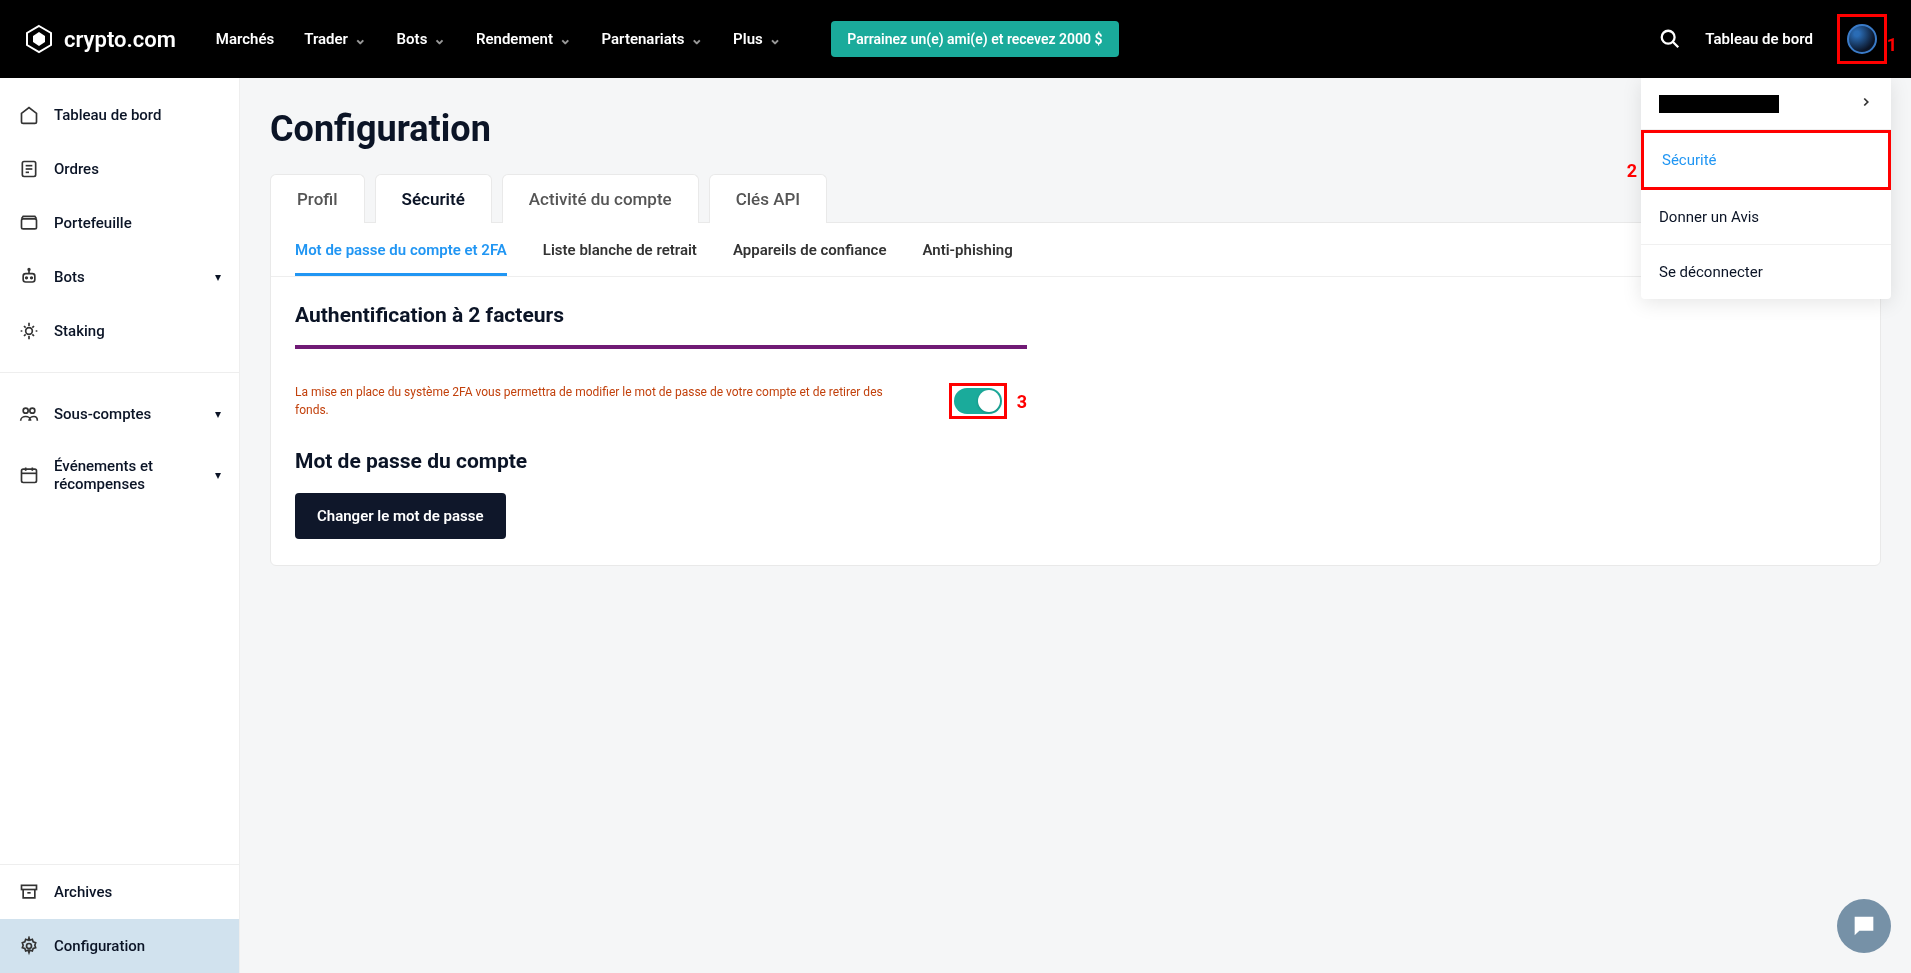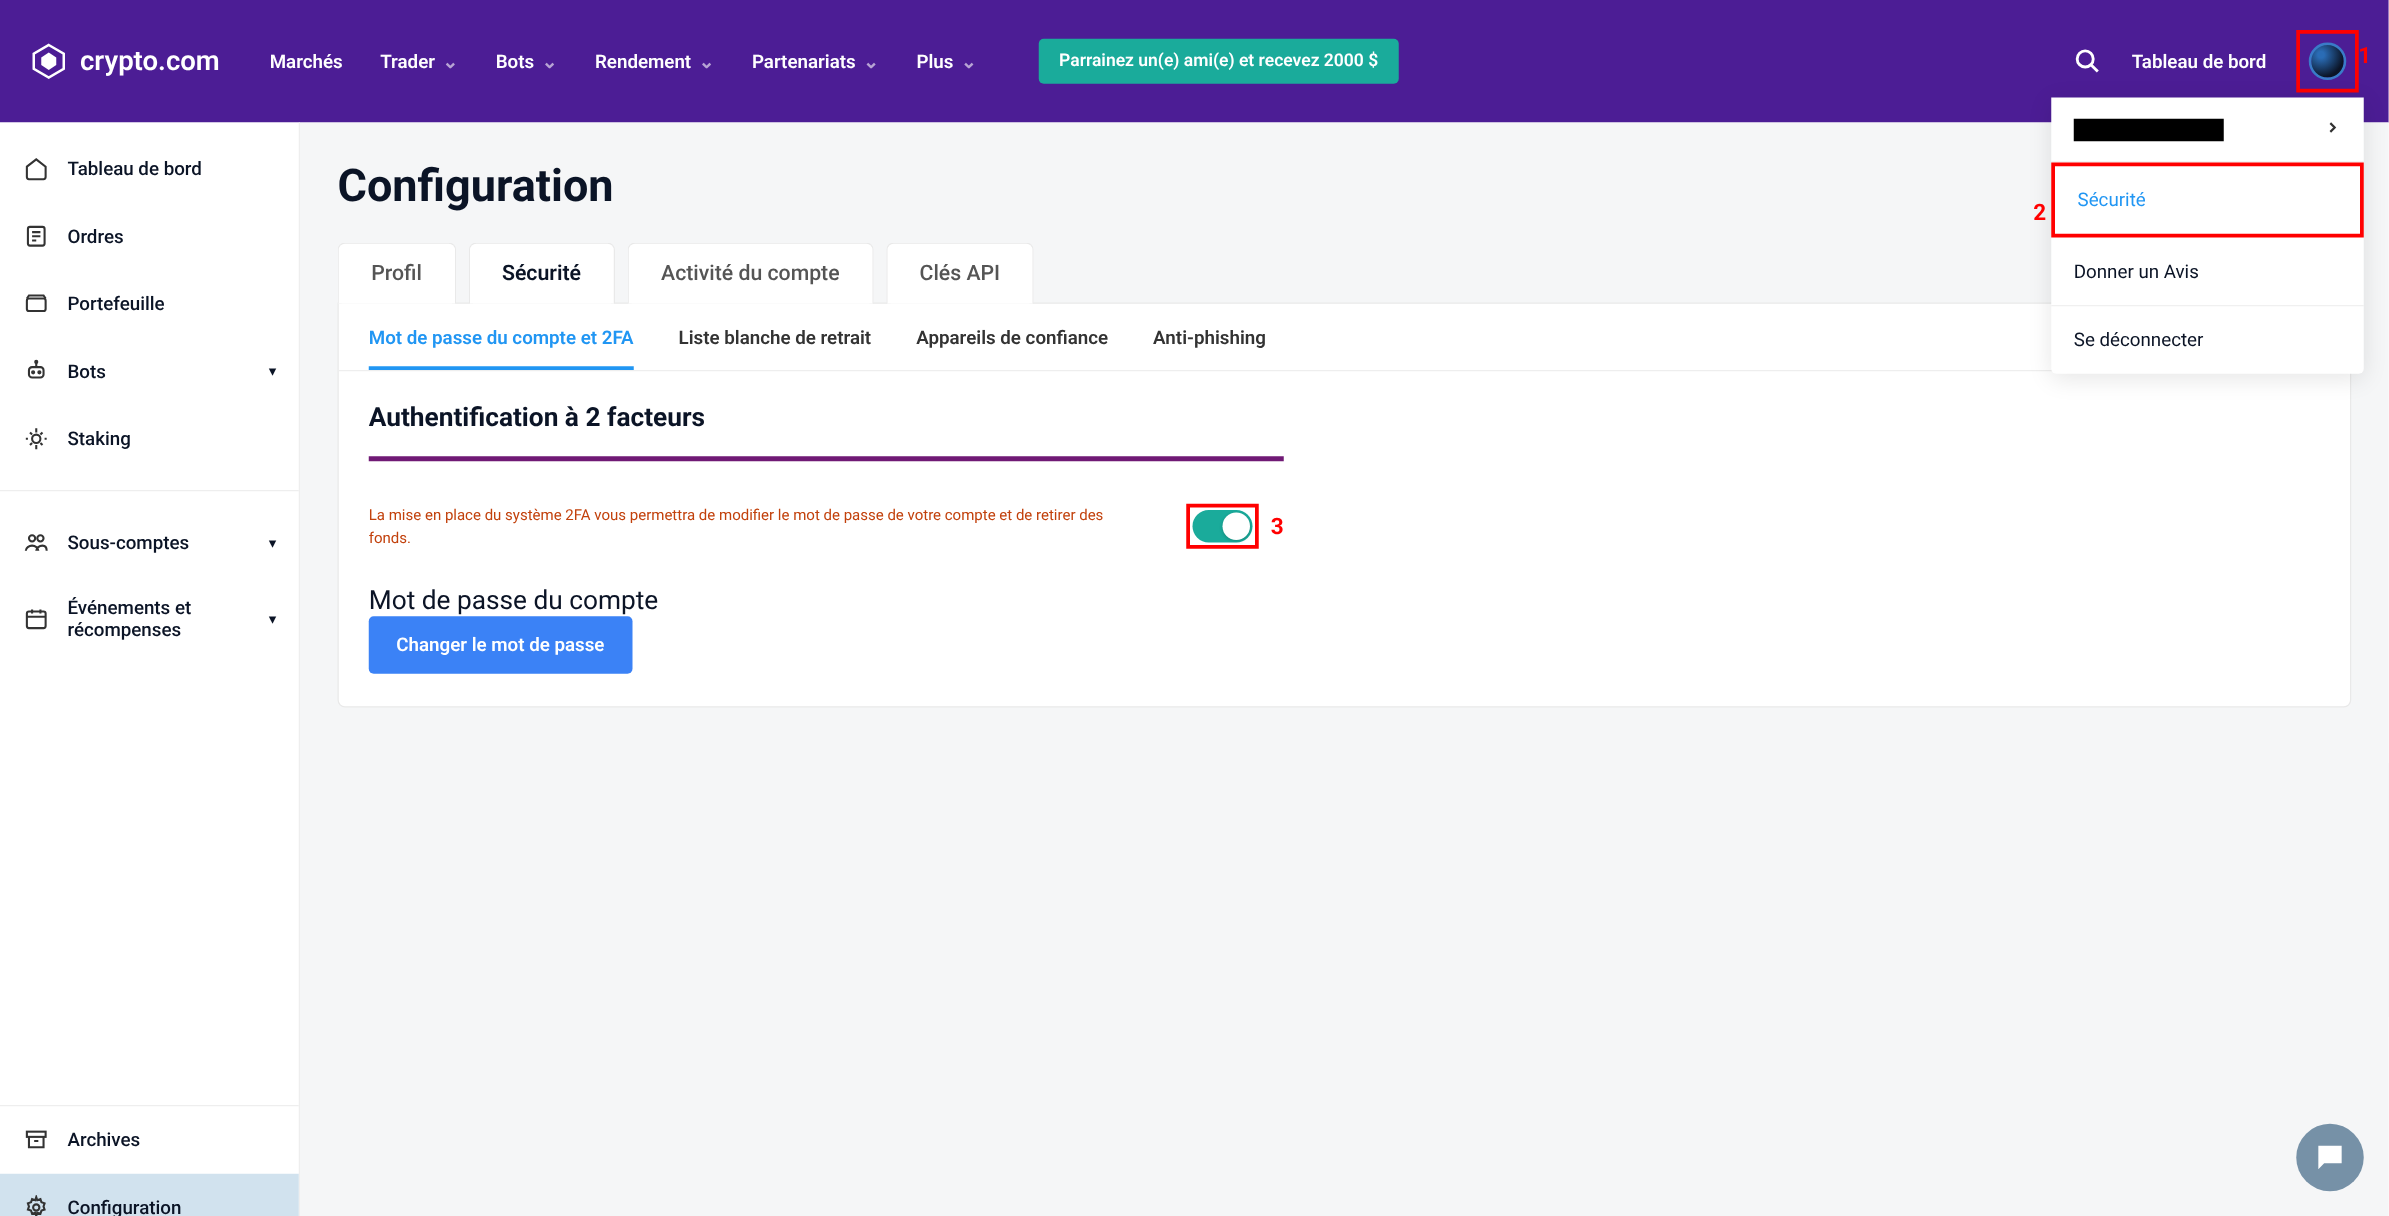--- a/index.html
+++ b/index.html
@@ -6,7 +6,7 @@
     body { background: #fff; color: #0b1426; width: 1911px; height: 973px; overflow: hidden; position: relative; }
     
     
-    .navbar { background: #4c1d95; height: 98px; display: flex; align-items: center; padding: 0 24px; color: #fff; }
+    .navbar { background: #000000; height: 78px; display: flex; align-items: center; padding: 0 24px; color: #fff; }
     .logo { display: flex; align-items: center; font-weight: 600; font-size: 22px; margin-right: 40px; }
     .logo svg { margin-right: 10px; }
     .nav-menu { display: flex; align-items: center; gap: 30px; }

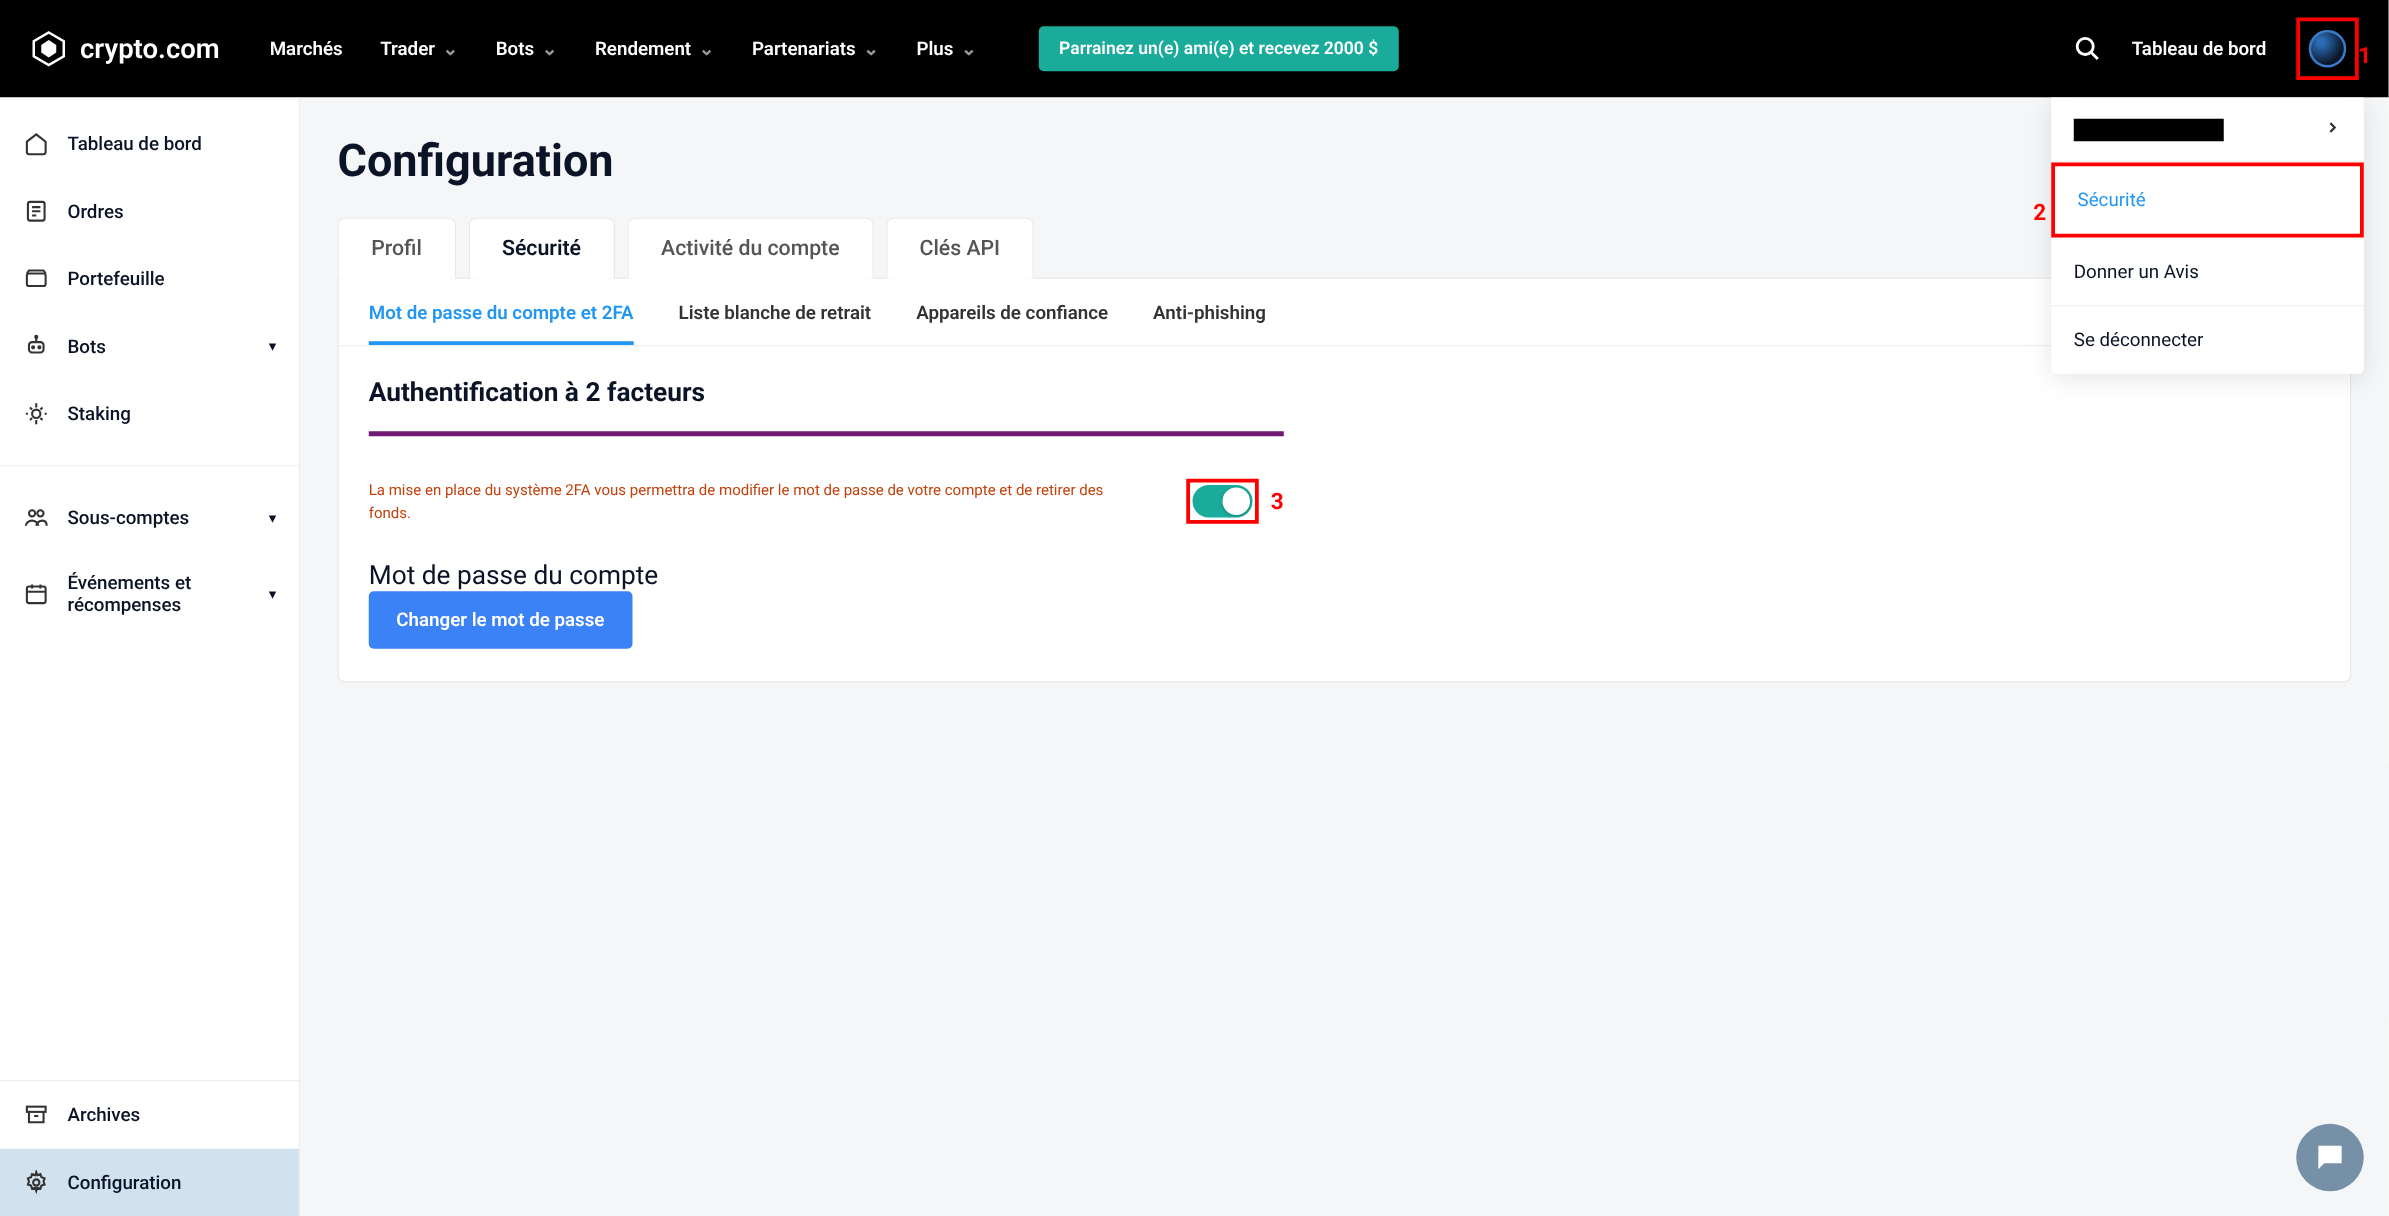--- a/index.html
+++ b/index.html
@@ -49,7 +49,7 @@
     .toggle-wrap { margin-left: auto; border: 3px solid #ff0000; padding: 2px; position: relative; }
     .toggle { width: 48px; height: 26px; background: #1aab9b; border-radius: 26px; position: relative; cursor: pointer; }
     .toggle .knob { width: 22px; height: 22px; background: #fff; border-radius: 50%; position: absolute; right: 2px; top: 2px; box-shadow: 0 1px 3px rgba(0,0,0,0.2); }
-    .sec-title2 { font-size: 21px; font-weight: 400; }
+    .sec-title2 { font-size: 21px; font-weight: 700; margin-bottom: 20px; }
     .change-btn { background: #3b82f6; color: #fff; font-weight: 600; font-size: 15px; padding: 14px 22px; border: none; border-radius: 4px; cursor: pointer; }
     
     

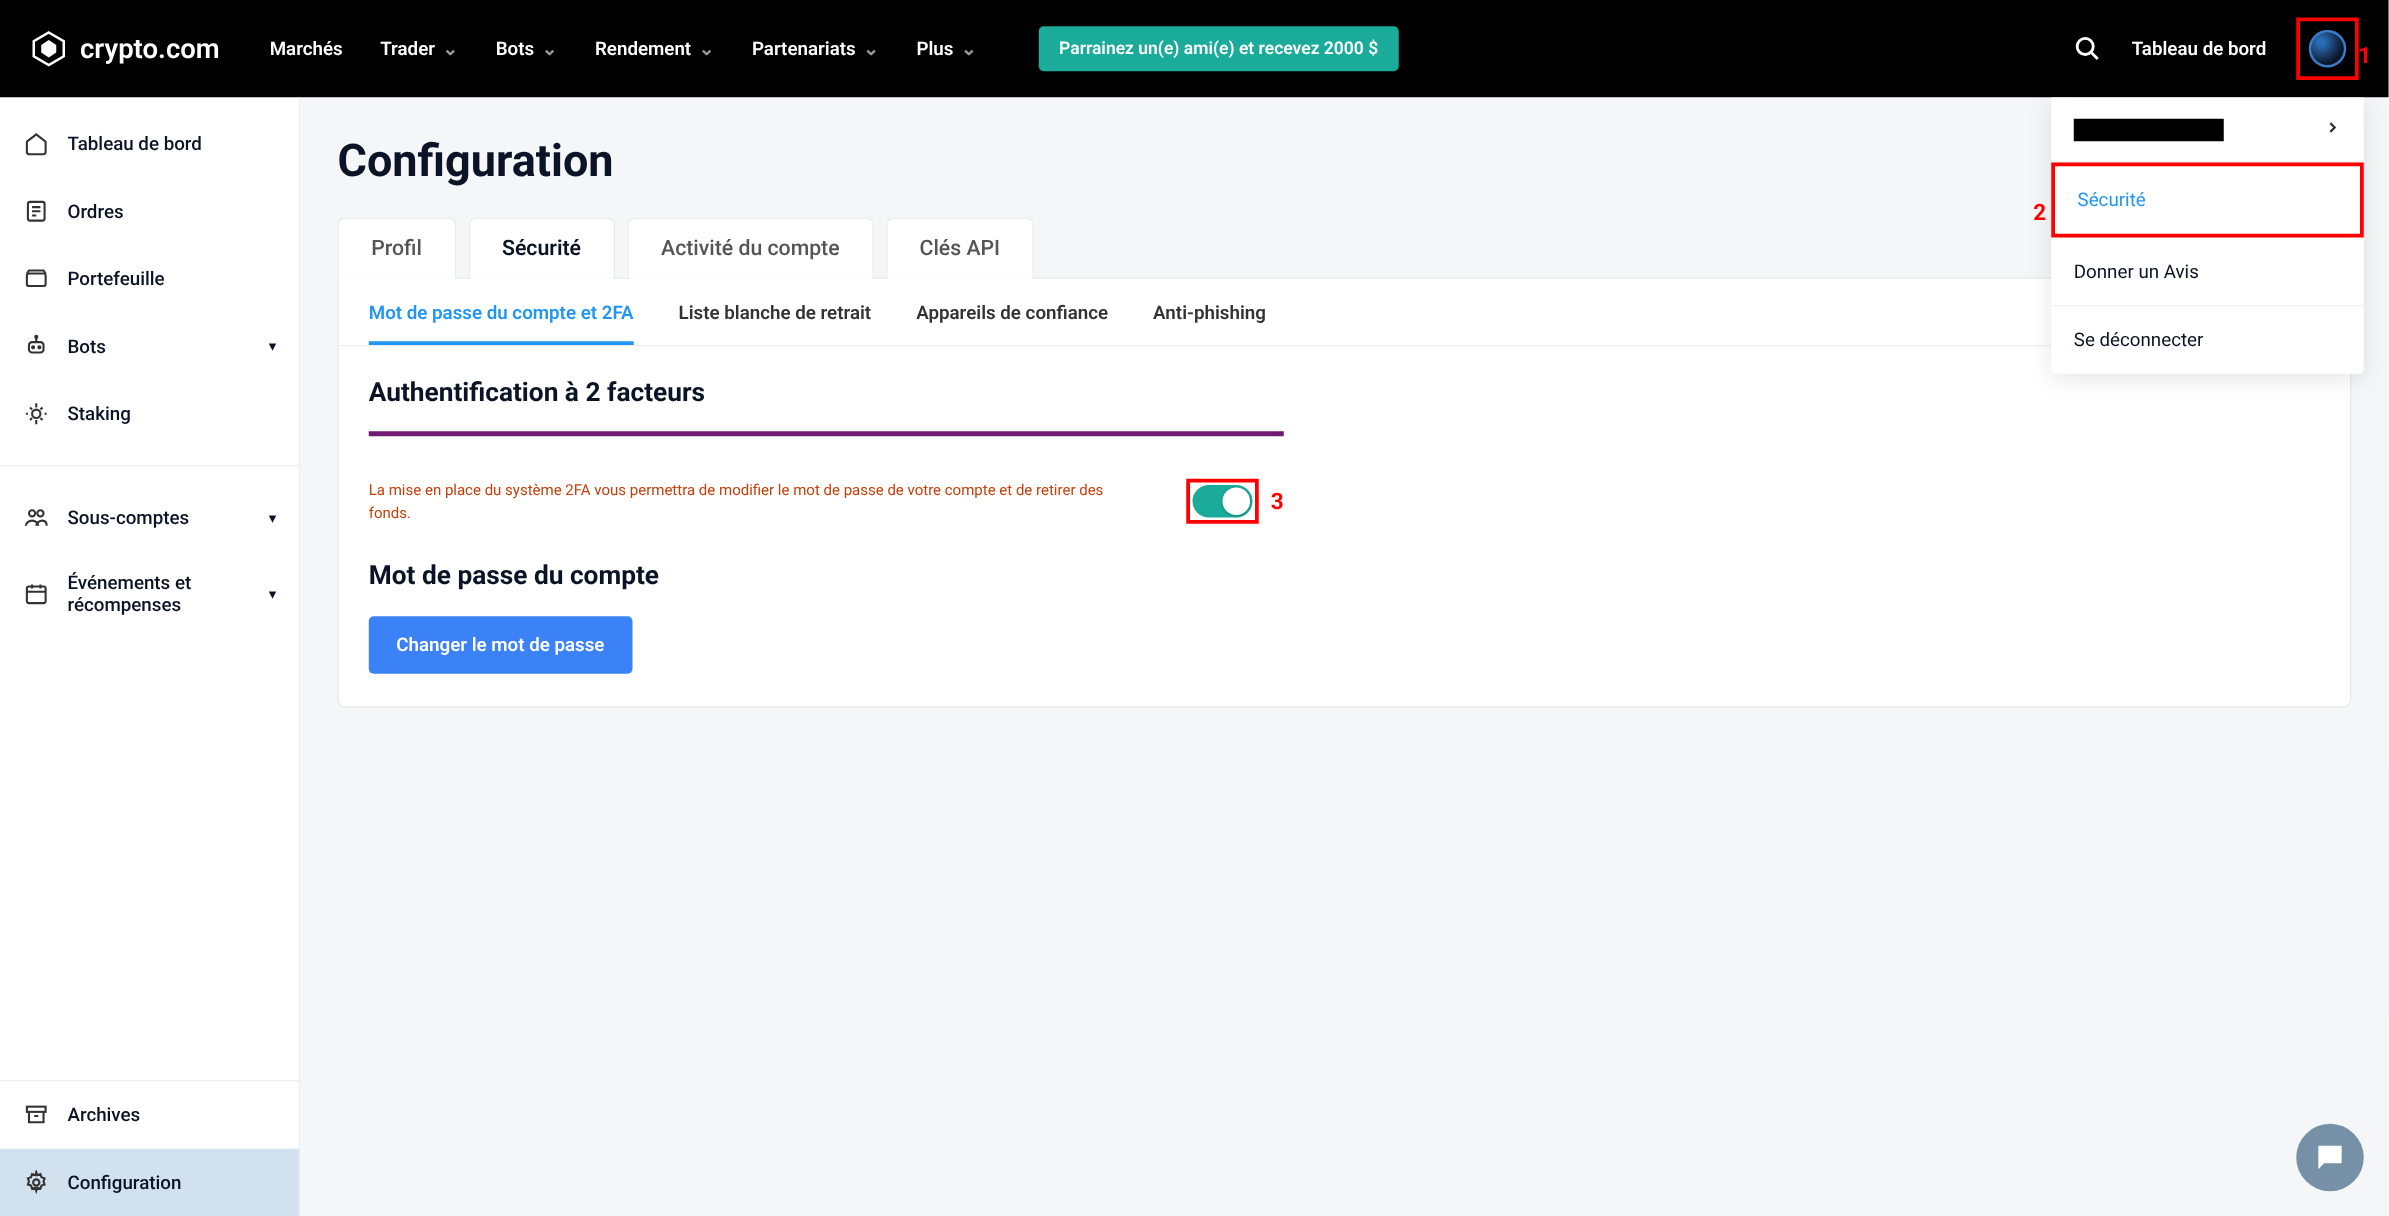--- a/index.html
+++ b/index.html
@@ -50,7 +50,7 @@
     .toggle { width: 48px; height: 26px; background: #1aab9b; border-radius: 26px; position: relative; cursor: pointer; }
     .toggle .knob { width: 22px; height: 22px; background: #fff; border-radius: 50%; position: absolute; right: 2px; top: 2px; box-shadow: 0 1px 3px rgba(0,0,0,0.2); }
     .sec-title2 { font-size: 21px; font-weight: 700; margin-bottom: 20px; }
-    .change-btn { background: #3b82f6; color: #fff; font-weight: 600; font-size: 15px; padding: 14px 22px; border: none; border-radius: 4px; cursor: pointer; }
+    .change-btn { background: #0f172a; color: #fff; font-weight: 600; font-size: 15px; padding: 14px 22px; border: none; border-radius: 4px; cursor: pointer; }
     
     
     .user-menu { position: absolute; right: 20px; top: 78px; width: 250px; background: #fff; border-radius: 0 0 4px 4px; box-shadow: 0 4px 20px rgba(0,0,0,0.1); z-index: 100; }

